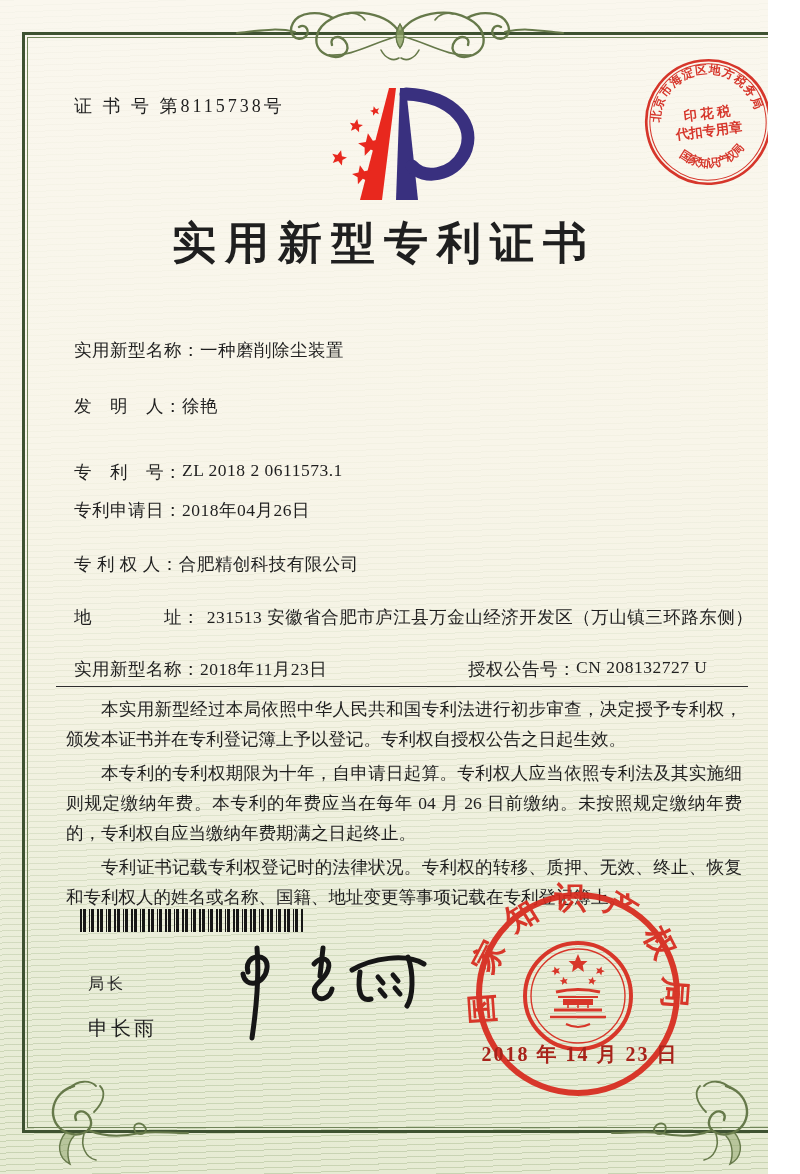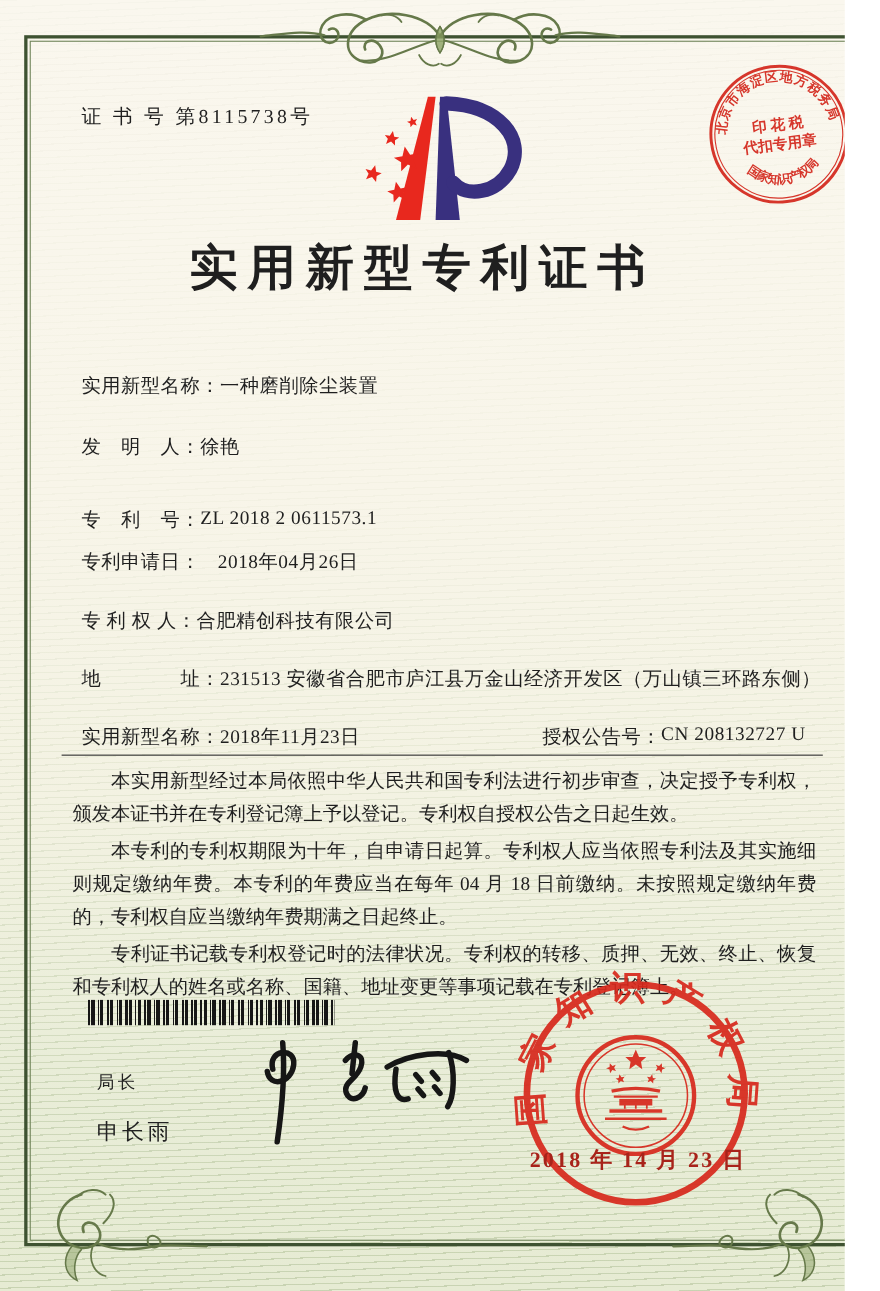--- a/index.html
+++ b/index.html
@@ -129,7 +129,7 @@
     <span class="lbl">专　利　号：</span>
     <span class="val">ZL 2018 2 0611573.1</span>
   </div>
-  <div class="abs row" style="top:498px;gap:16px;">
+  <div class="abs row" style="top:498px;">
     <span class="lbl">专利申请日：</span>
     <span class="val">2018年04月26日</span>
   </div>

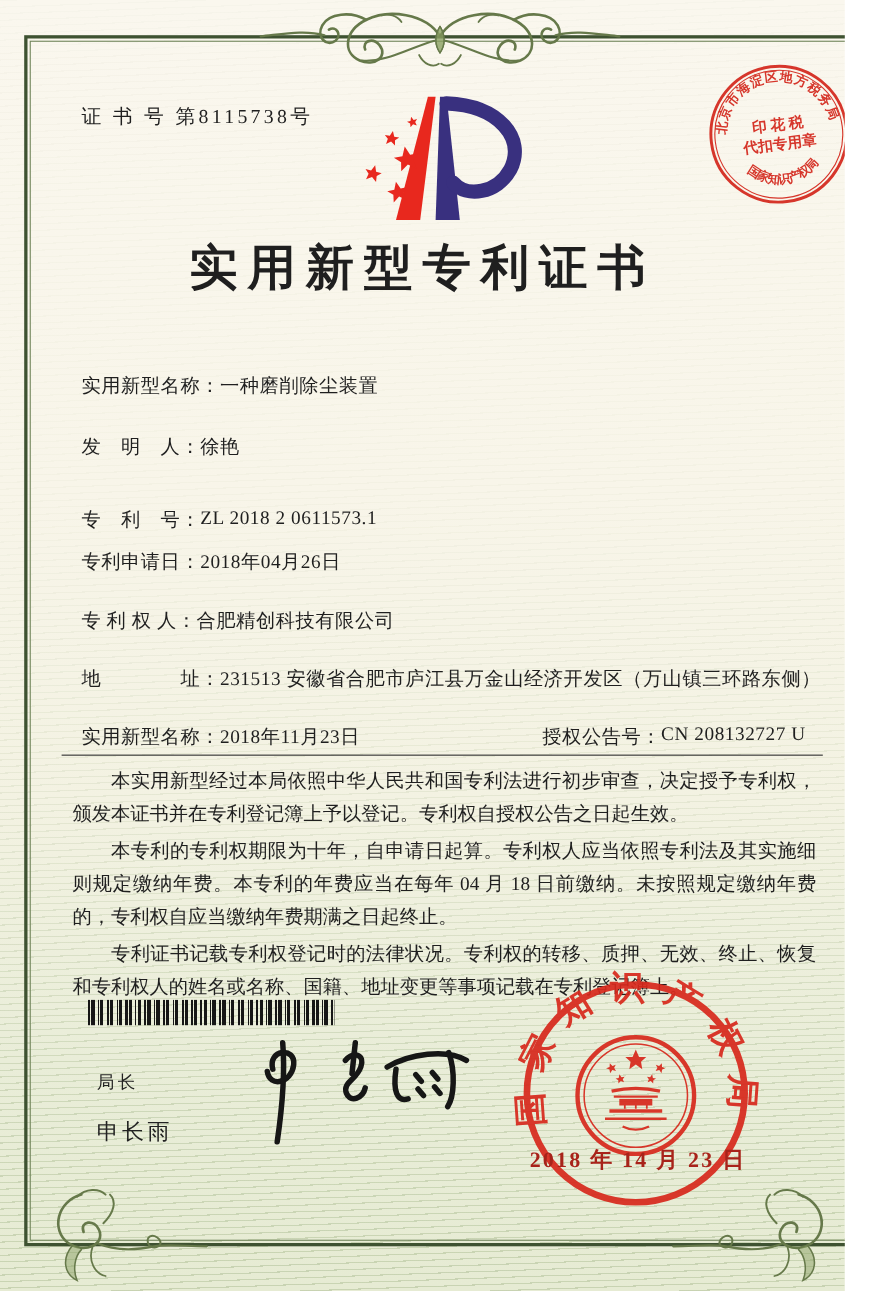--- a/index.html
+++ b/index.html
@@ -137,7 +137,7 @@
     <span class="lbl">专 利 权 人：</span>
     <span class="val">合肥精创科技有限公司</span>
   </div>
-  <div class="abs row" style="top:605px;">
+  <div class="abs row" style="top:605px;text-align:center;">
     <span class="lbl">地　　　　址：</span>
     <span class="val addr-val">231513 安徽省合肥市庐江县万金山经济开发区（万山镇三环路东侧）</span>
   </div>

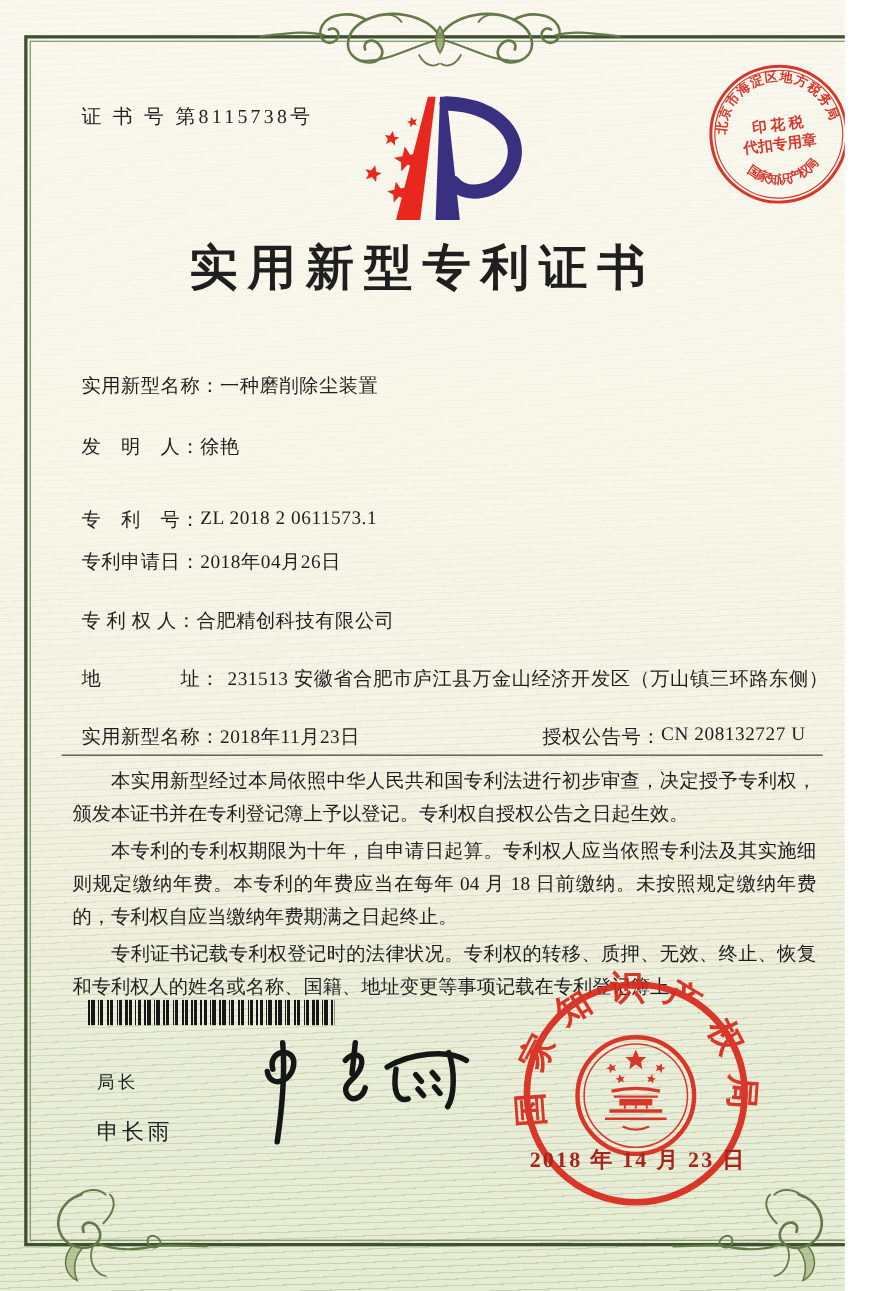--- a/index.html
+++ b/index.html
@@ -145,7 +145,7 @@
     <span class="lbl">实用新型名称：</span>
     <span class="val">2018年11月23日</span>
   </div>
-  <div class="abs row" style="left:493px;top:657px;">
+  <div class="abs row" style="left:468px;top:657px;">
     <span class="lbl">授权公告号：</span>
     <span class="val">CN 208132727 U</span>
   </div>

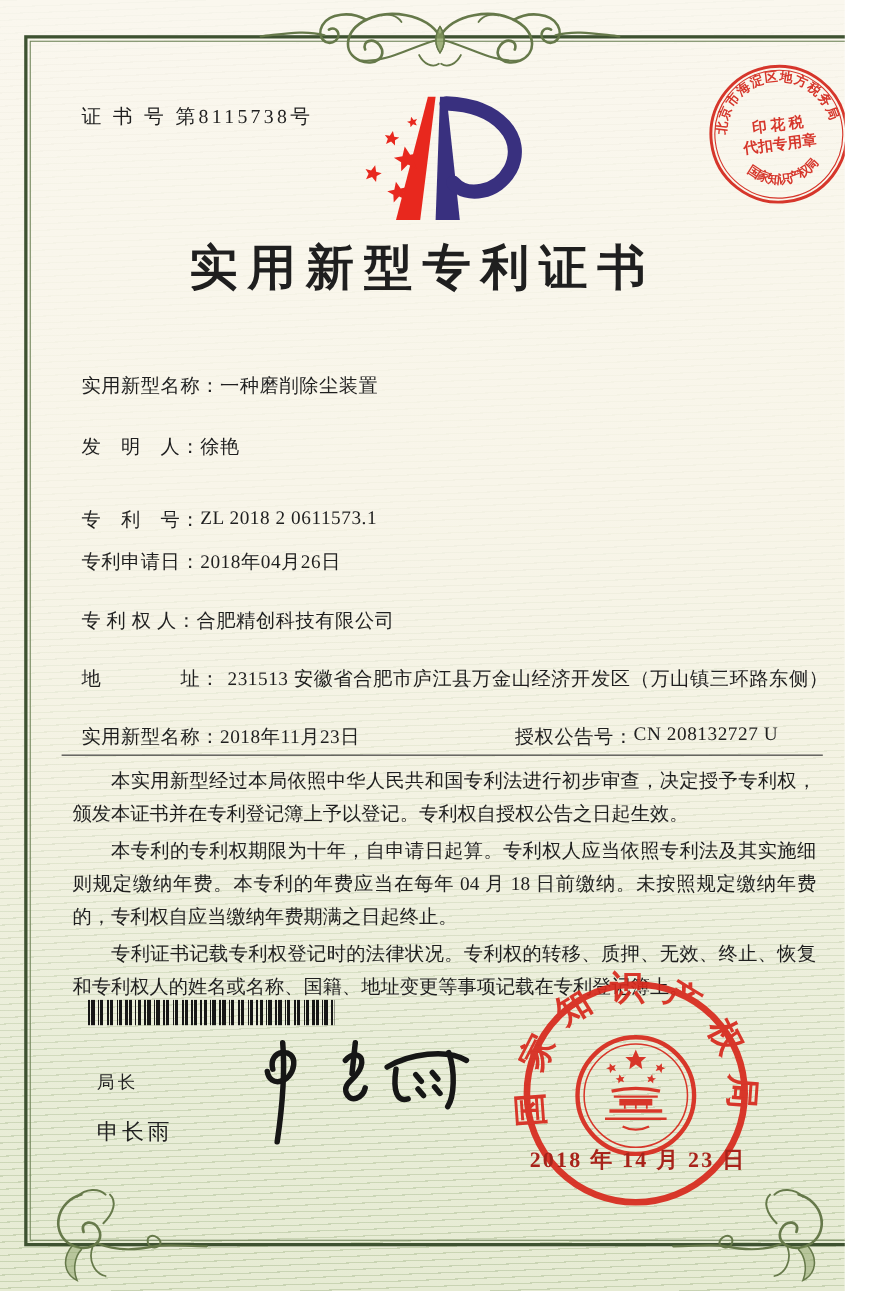--- a/index.html
+++ b/index.html
@@ -154,7 +154,7 @@
 
   <div class="abs body-text">
     <p>本实用新型经过本局依照中华人民共和国专利法进行初步审查，决定授予专利权，颁发本证书并在专利登记簿上予以登记。专利权自授权公告之日起生效。</p>
-    <p>本专利的专利权期限为十年，自申请日起算。专利权人应当依照专利法及其实施细则规定缴纳年费。本专利的年费应当在每年 04 月 18 日前缴纳。未按照规定缴纳年费的，专利权自应当缴纳年费期满之日起终止。</p>
+    <p>本专利的专利权期限为十年，自申请日起算。专利权人应当依照专利法及其实施细则规定缴纳年费。本专利的年费应当在每年 04 月 26 日前缴纳。未按照规定缴纳年费的，专利权自应当缴纳年费期满之日起终止。</p>
     <p>专利证书记载专利权登记时的法律状况。专利权的转移、质押、无效、终止、恢复和专利权人的姓名或名称、国籍、地址变更等事项记载在专利登记簿上。</p>
   </div>
 

